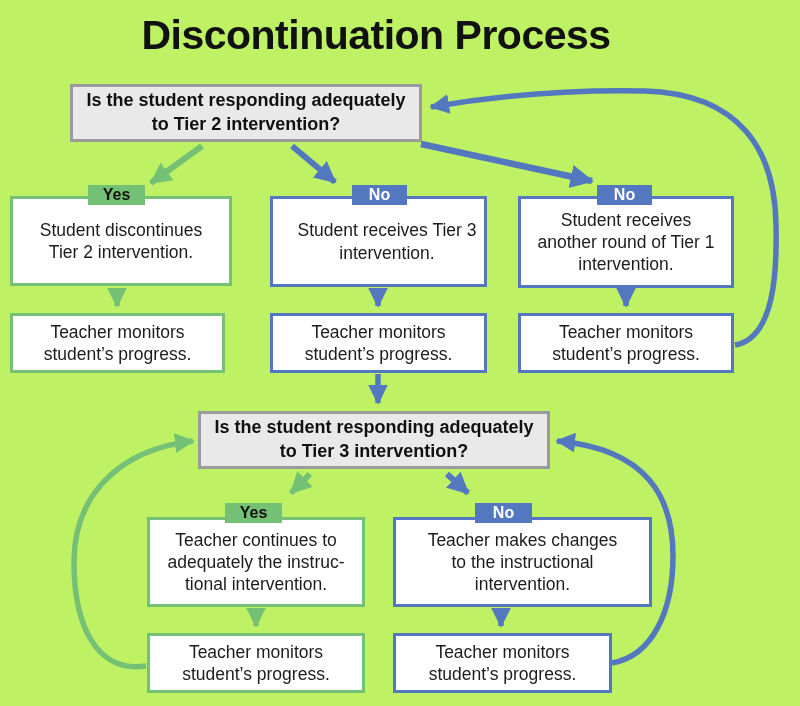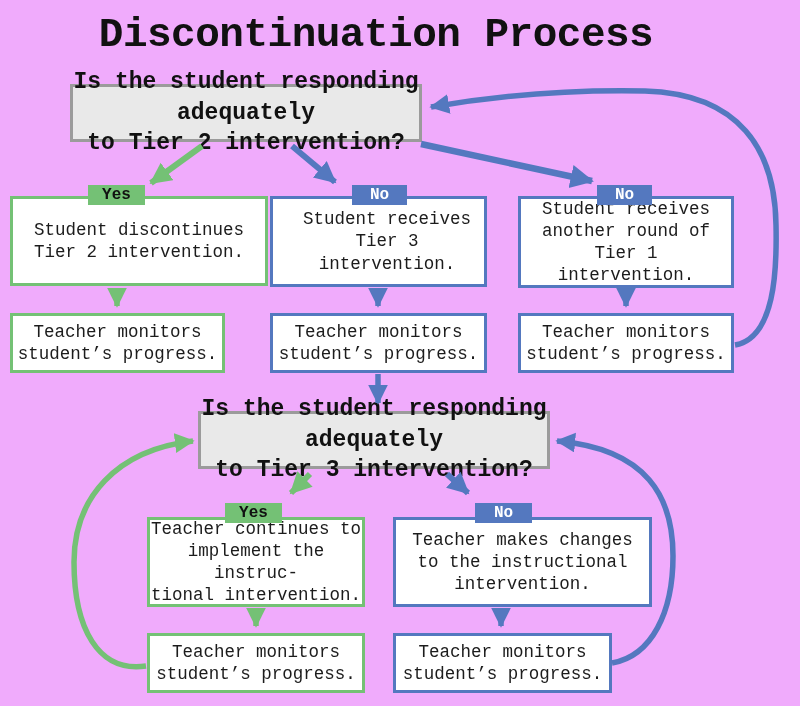--- a/index.html
+++ b/index.html
@@ -3,8 +3,8 @@
 <meta charset="utf-8">
 <style>
   html,body{margin:0;padding:0;background:#fff;}
-  .canvas{position:relative;width:800px;height:706px;background:#f0abfc;overflow:hidden;
-          font-family:Liberation Mono, monospace;color:#1c1c1c;}
+  .canvas{position:relative;width:800px;height:706px;background:#bef264;overflow:hidden;
+          font-family:Liberation Sans, sans-serif;color:#1c1c1c;}
   .title{position:absolute;left:0;top:12px;width:752px;text-align:center;
          font-size:41px;font-weight:600;letter-spacing:-0.5px;color:#111;}
   .decision{position:absolute;background:var(--grayfill);border:3px solid var(--grayborder);

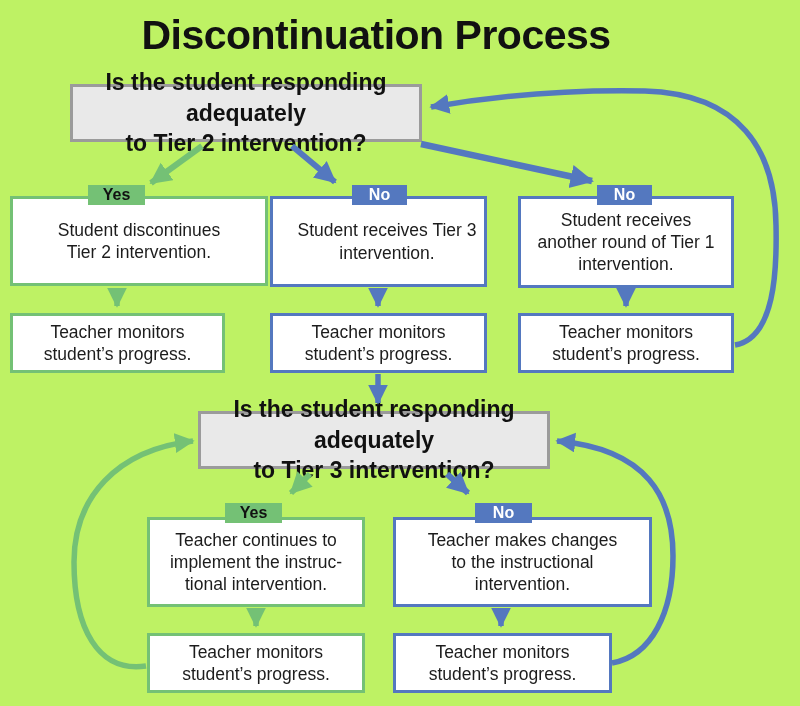--- a/index.html
+++ b/index.html
@@ -10,7 +10,7 @@
   .decision{position:absolute;background:var(--grayfill);border:3px solid var(--grayborder);
             display:flex;align-items:center;justify-content:center;z-index:2;box-sizing:border-box;}
   .decision span{display:block;width:100%;text-align:center;white-space:pre-line;
-                 font-weight:bold;font-size:23px;line-height:1.32;color:#111;}
+                 font-weight:bold;font-size:18px;line-height:1.32;color:#111;}
   .node{position:absolute;background:#fff;display:flex;align-items:center;justify-content:center;
         z-index:2;box-sizing:border-box;}
   .node span{display:block;width:100%;text-align:center;white-space:pre-line;

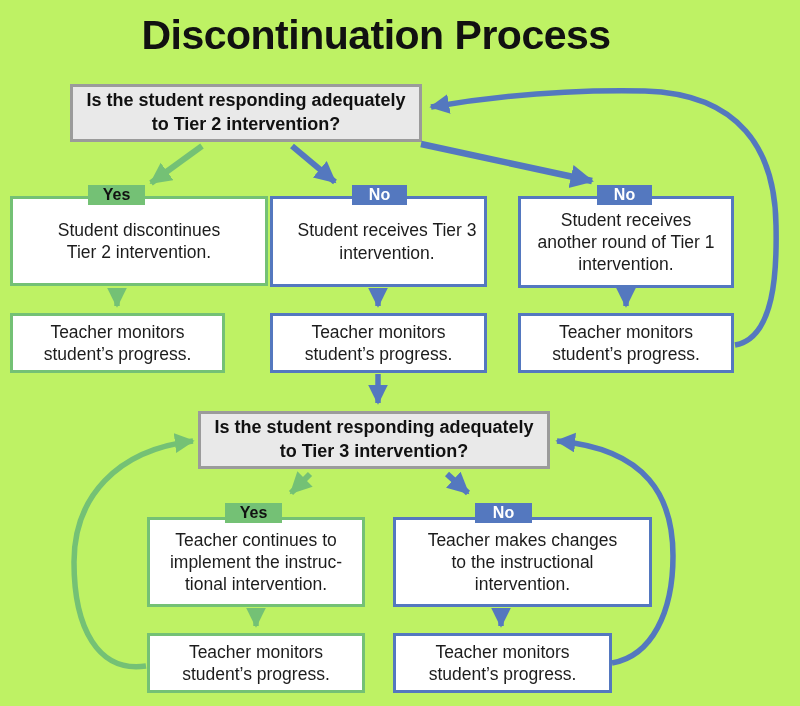--- a/index.html
+++ b/index.html
@@ -28,7 +28,7 @@
   .t-no2{left:597px;top:185px;width:55px;}
   .t-yes2{left:225px;top:503px;width:57px;}
   .t-no3{left:475px;top:503px;width:57px;}
-  .b-l1{left:10px;top:196px;width:258px;height:90px;}
+  .b-l1{left:10px;top:196px;width:222px;height:90px;}
   .b-l2{left:10px;top:313px;width:215px;height:60px;}
   .b-m1{left:270px;top:196px;width:217px;height:91px;padding-left:17px;}
   .b-m2{left:270px;top:313px;width:217px;height:60px;}

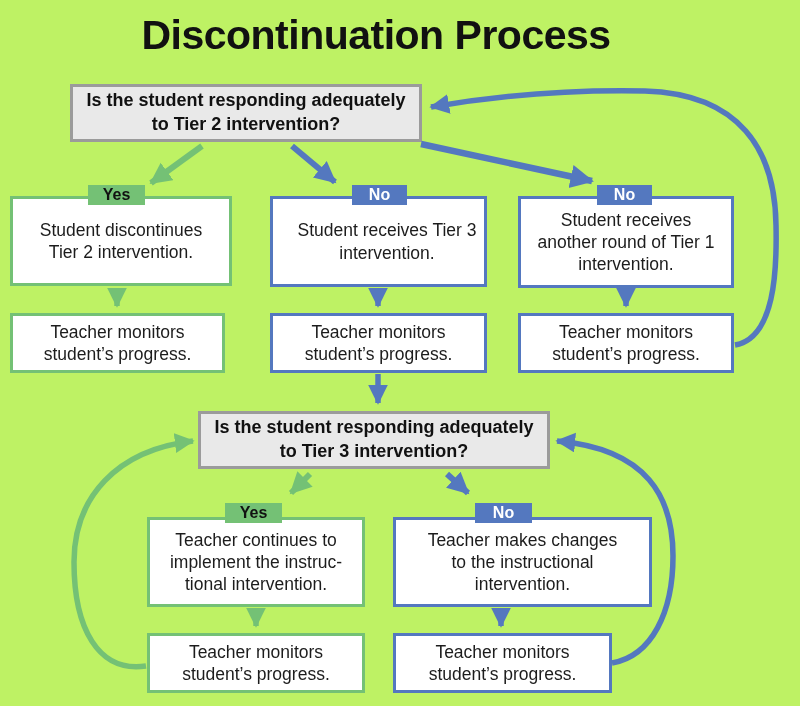--- a/index.html
+++ b/index.html
@@ -124,7 +124,7 @@
   <div class="tab tab-yes t-yes2">Yes</div>
   <div class="node g b-bl1">
     <span>Teacher continues to
-implement the instruc-
+adequately the instruc-
 tional intervention.</span>
   </div>
   <div class="node g b-bl2">

